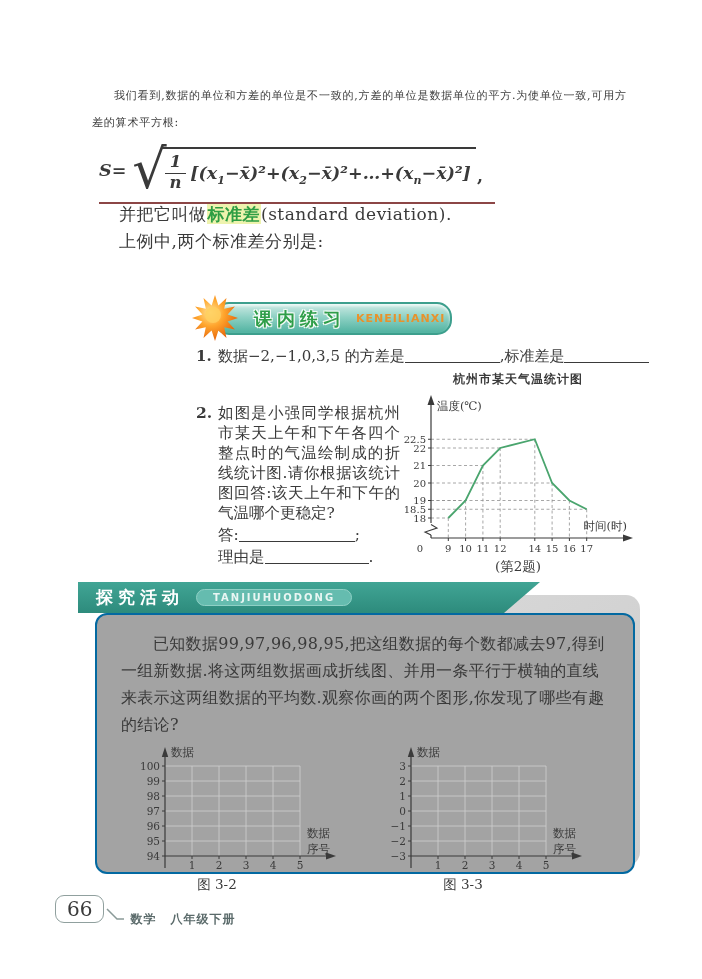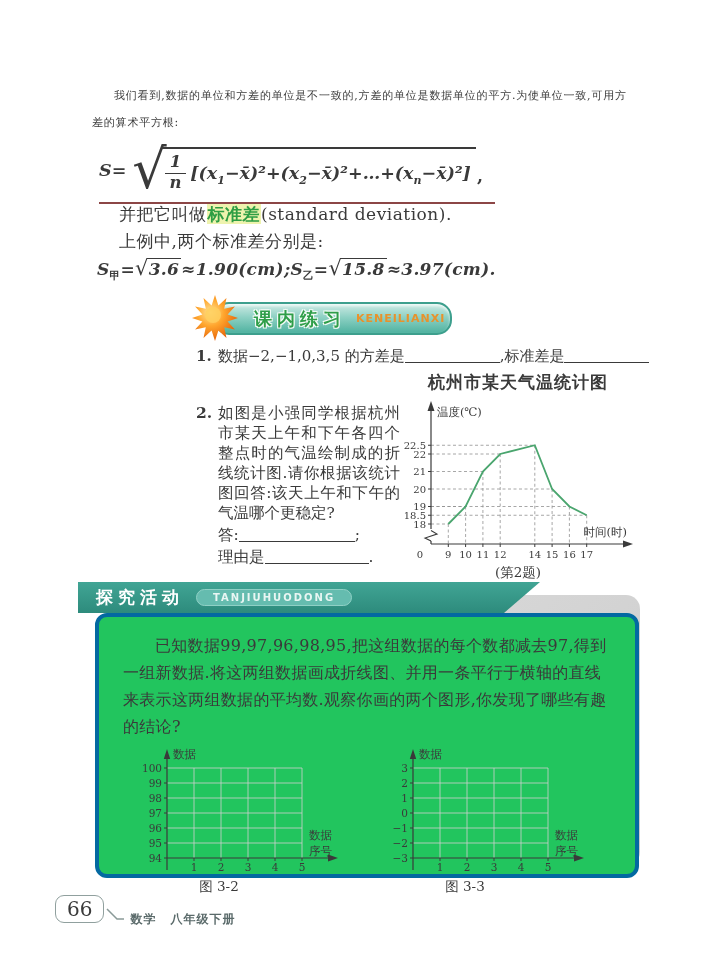--- a/index.html
+++ b/index.html
@@ -116,7 +116,6 @@
 
   <div class="upper-line">上例中,两个标准差分别是:</div>
 
-  <div class="results"><span>S</span><sub>甲</sub><span>=</span><span class="sqrt"><span class="rsign">√</span><span class="radicand">3.6</span></span><span>≈1.90(cm);</span><span>S</span><sub>乙</sub><span>=</span><span class="sqrt"><span class="rsign">√</span><span class="radicand">15.8</span></span><span>≈3.97(cm).</span></div>
 
   <div class="practice">
     <div class="p-pill">

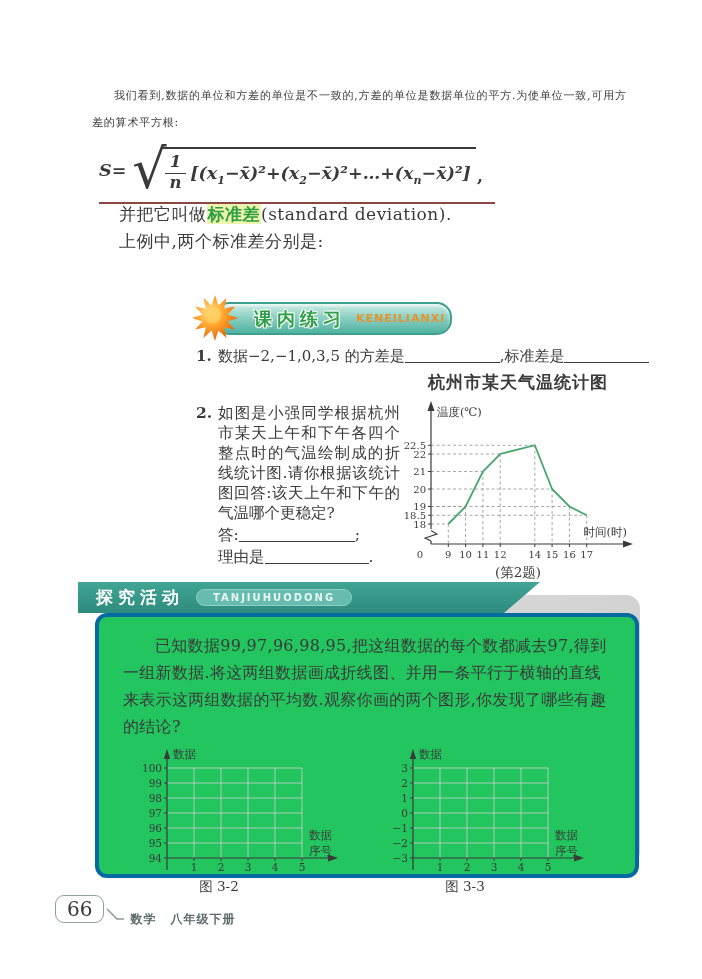--- a/index.html
+++ b/index.html
@@ -59,7 +59,7 @@
 
   
   .chart { position:absolute; left:397px; top:371px; width:242px; }
-  .chart-title { text-align:center; font-size:17px; font-weight:bold; letter-spacing:1px; }
+  .chart-title { text-align:center; font-size:12px; font-weight:bold; letter-spacing:1px; }
   .chart-caption { text-align:center; font-size:13.5px; margin-top:0; }
   svg.plot { display:block; }
   svg text { font-family:"DejaVu Serif","Liberation Serif",serif; }

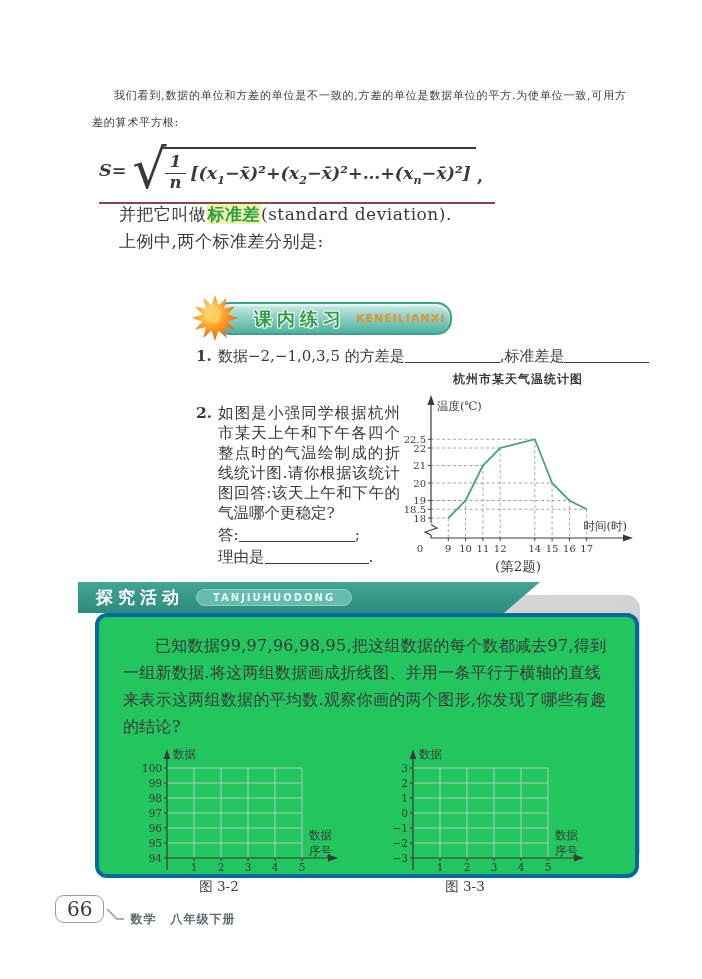--- a/index.html
+++ b/index.html
@@ -68,8 +68,8 @@
   .explore { position:absolute; left:78px; top:582px; width:566px; height:304px; }
   .e-shadow { position:absolute; left:40px; top:13px; width:522px; height:271px;
               background:linear-gradient(135deg,#e0e0e0,#cccccc); border-radius:14px; }
-  .e-card { position:absolute; left:17px; top:31px; width:536px; height:257px; background:#22c55e;
-            border:4px solid #0369a1; border-radius:12px; }
+  .e-card { position:absolute; left:17px; top:31px; width:536px; height:257px; background:#a3a3a3;
+            border:2px solid #0369a1; border-radius:12px; }
   .e-banner { position:absolute; left:0; top:0; width:462px; height:31px;
               background:linear-gradient(180deg,#41a595,#2d8b7c);
               clip-path:polygon(0 0,100% 0,calc(100% - 36px) 100%,0 100%);

